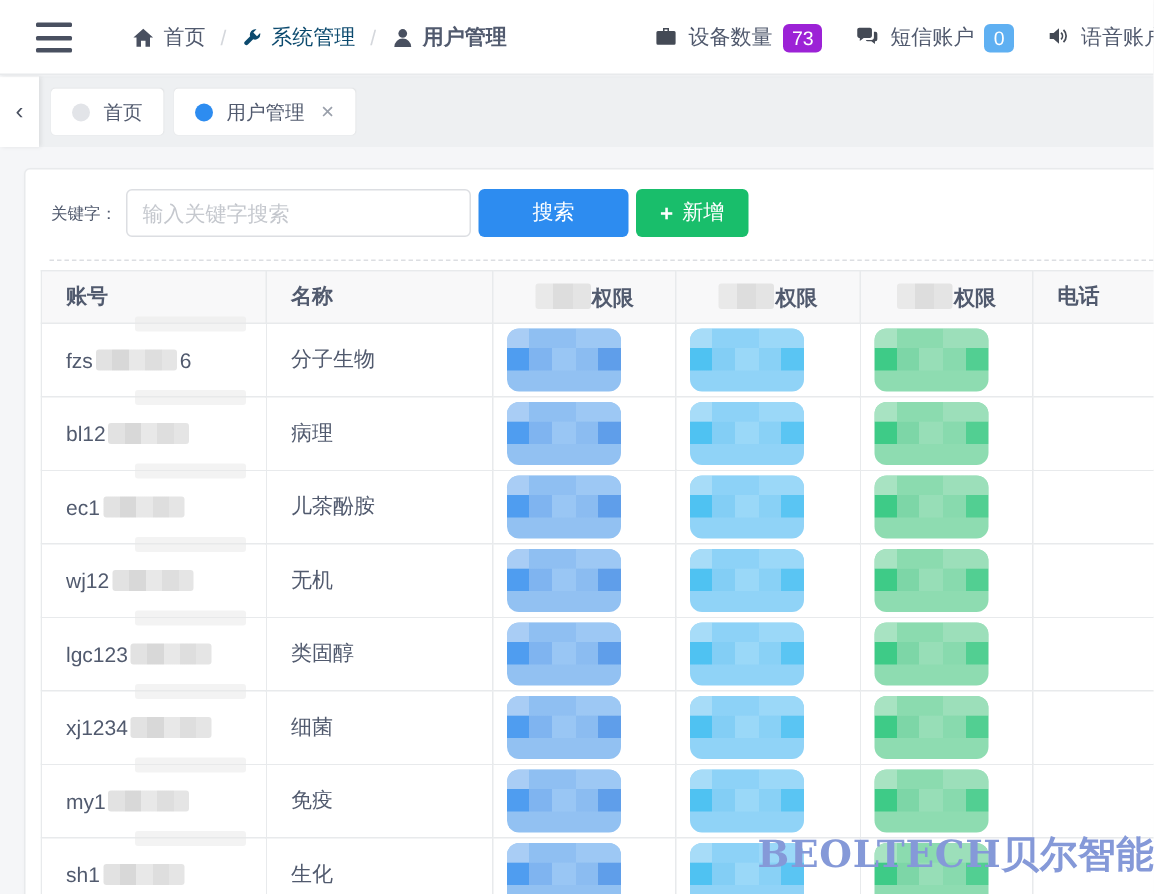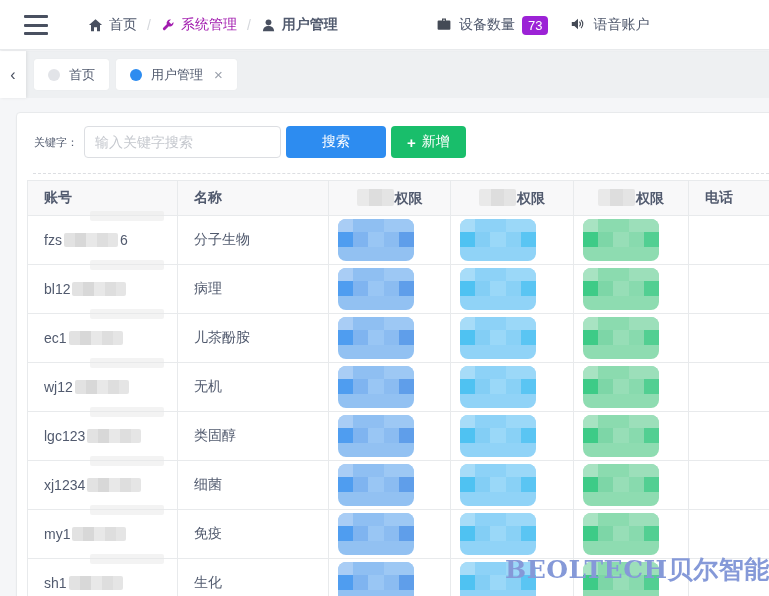--- a/index.html
+++ b/index.html
@@ -16,7 +16,7 @@
   .breadcrumb { position:absolute; left:88px; top:0; height:50px; display:flex; align-items:center; font-size:14px; }
   .crumb { display:flex; align-items:center; gap:6px; cursor:pointer; }
   .crumb .ic { display:flex; color:#495060; }
-  .crumb.muted, .crumb.muted .ic { color:#a21caf; }
+  .crumb.muted, .crumb.muted .ic { color:#0c4a6e; }
   .crumb.current { font-weight:bold; }
   .crumb-sep { color:#d4d7dc; margin:0 10px; font-size:14px; }
   .nav-stats { position:absolute; left:436px; top:0; height:50px; display:flex; align-items:center; gap:22px; white-space:nowrap; }

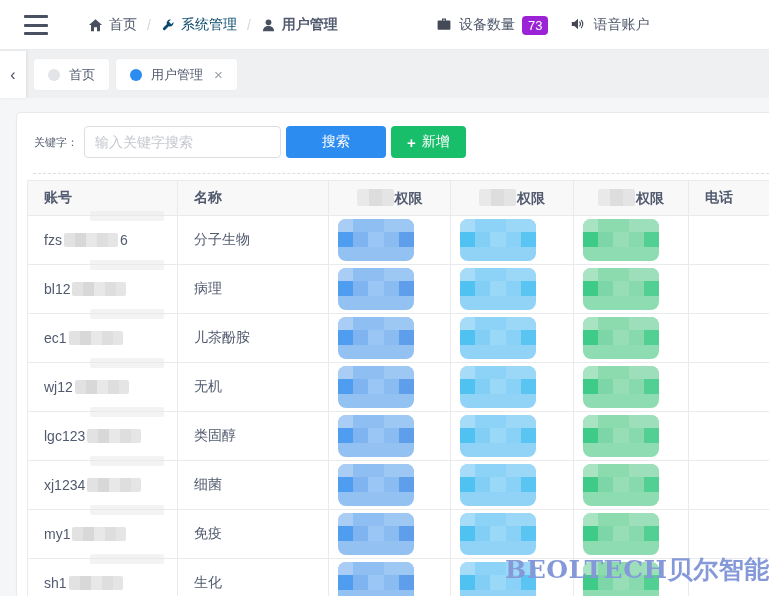--- a/index.html
+++ b/index.html
@@ -138,6 +138,16 @@
       </span>
       <span>设备数量</span>
       <span class="badge" style="background: rgb(156, 34, 214);">73</span>
+    </div>
+    <div class="stat">
+      <span class="ic">
+        <svg width="16" height="16" viewBox="0 0 16 16" fill="currentColor">
+            <path d="M1.5 2.5h8.4c.8 0 1.4.6 1.4 1.4v4c0 .8-.6 1.4-1.4 1.4H5.8l-2.6 2.1V9.3H2.9c-.8 0-1.4-.6-1.4-1.4v-4c0-.8.6-1.4 1.4-1.4z"></path>
+            <path d="M12.6 5.2h1a1.3 1.3 0 0 1 1.3 1.3v3.7a1.3 1.3 0 0 1-1.3 1.3h-.3v1.9l-2.4-1.9H8.4a1.3 1.3 0 0 1-1.2-.8h3.7c1 0 1.7-.8 1.7-1.7z"></path>
+          </svg>
+      </span>
+      <span>短信账户</span>
+      <span class="badge" style="background: rgb(95, 176, 242);">0</span>
     </div>
     <div class="stat">
       <span class="ic">

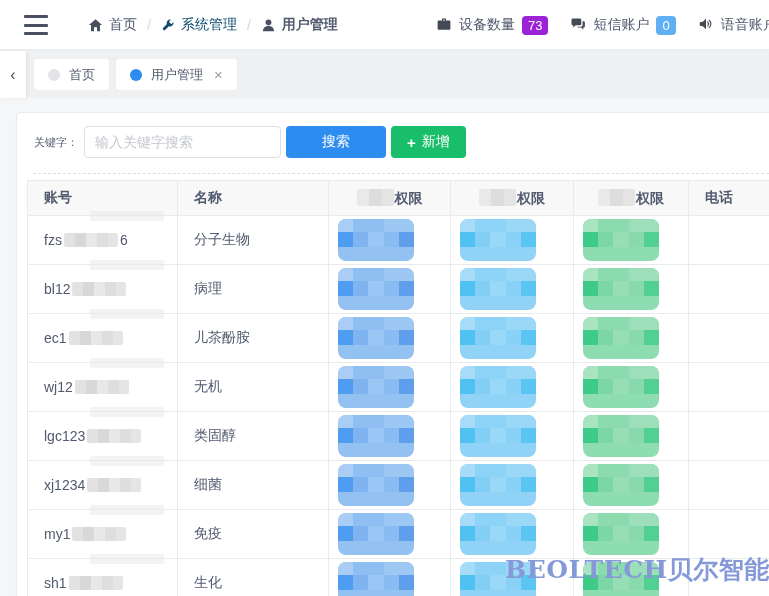--- a/index.html
+++ b/index.html
@@ -42,7 +42,7 @@
     border:1px solid #e8eaec; border-radius:4px; box-shadow:0 1px 2px rgba(0,0,0,.03); }
   .search-row { display:flex; align-items:center; padding:13px 0 12px 17px; }
   .kw-label { font-size:11px; color:#515a6e; margin-right:6px; }
-  .kw-input { width:197px; height:32px; border:1px solid #dcdee2; border-radius:4px; padding:0 10px;
+  .kw-input { width:230px; height:32px; border:1px solid #dcdee2; border-radius:4px; padding:0 10px;
     font-size:14px; color:#515a6e; outline:none; font-family:inherit; }
   .kw-input::placeholder { color:#c5c8ce; }
   .btn { height:32px; border:none; border-radius:4px; color:#fff; font-size:14px; padding:0 16px;

